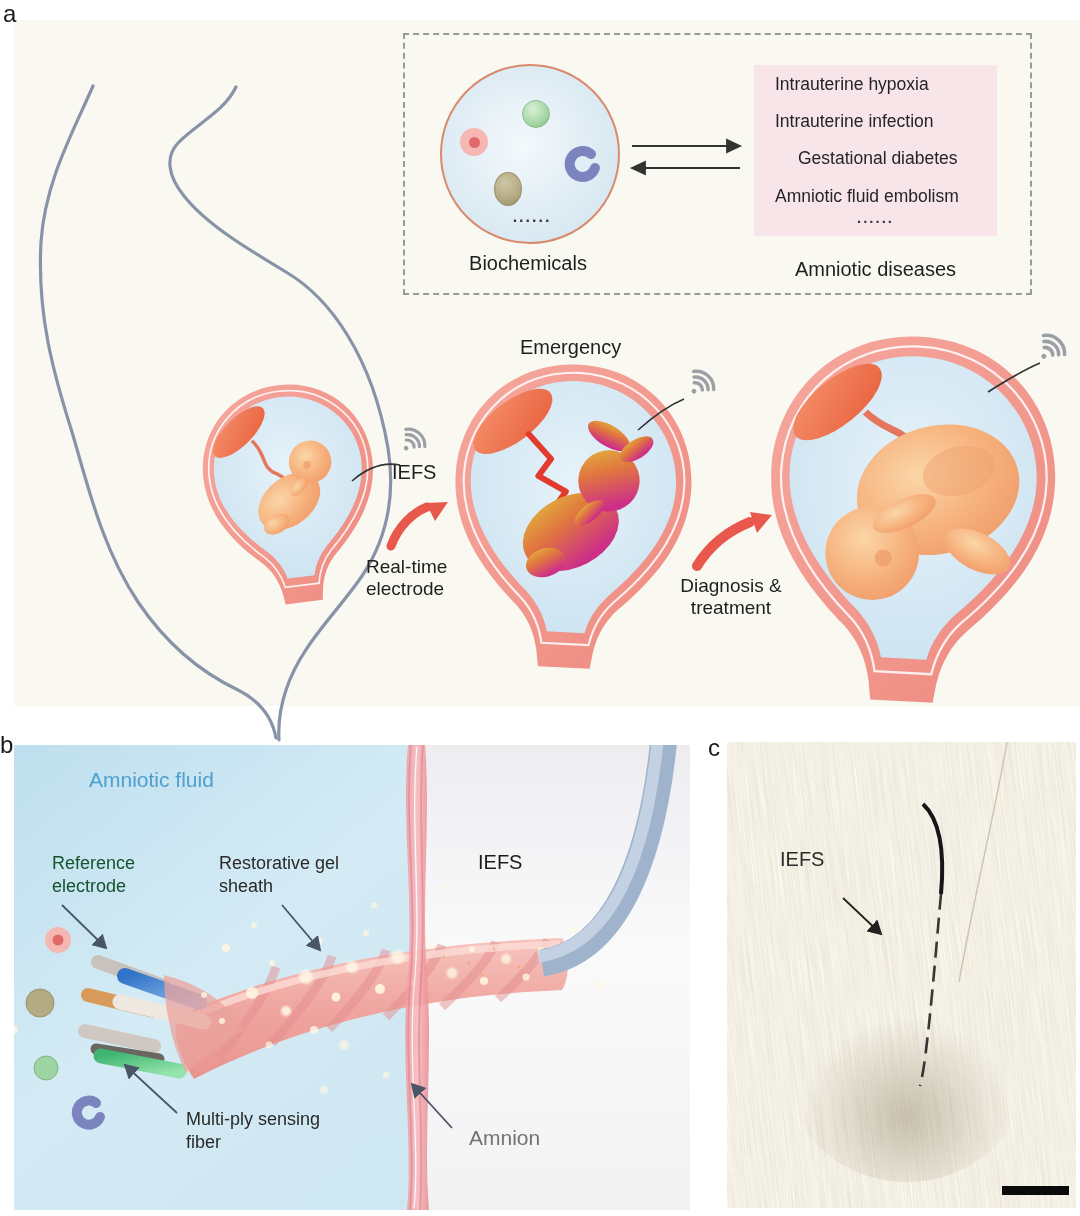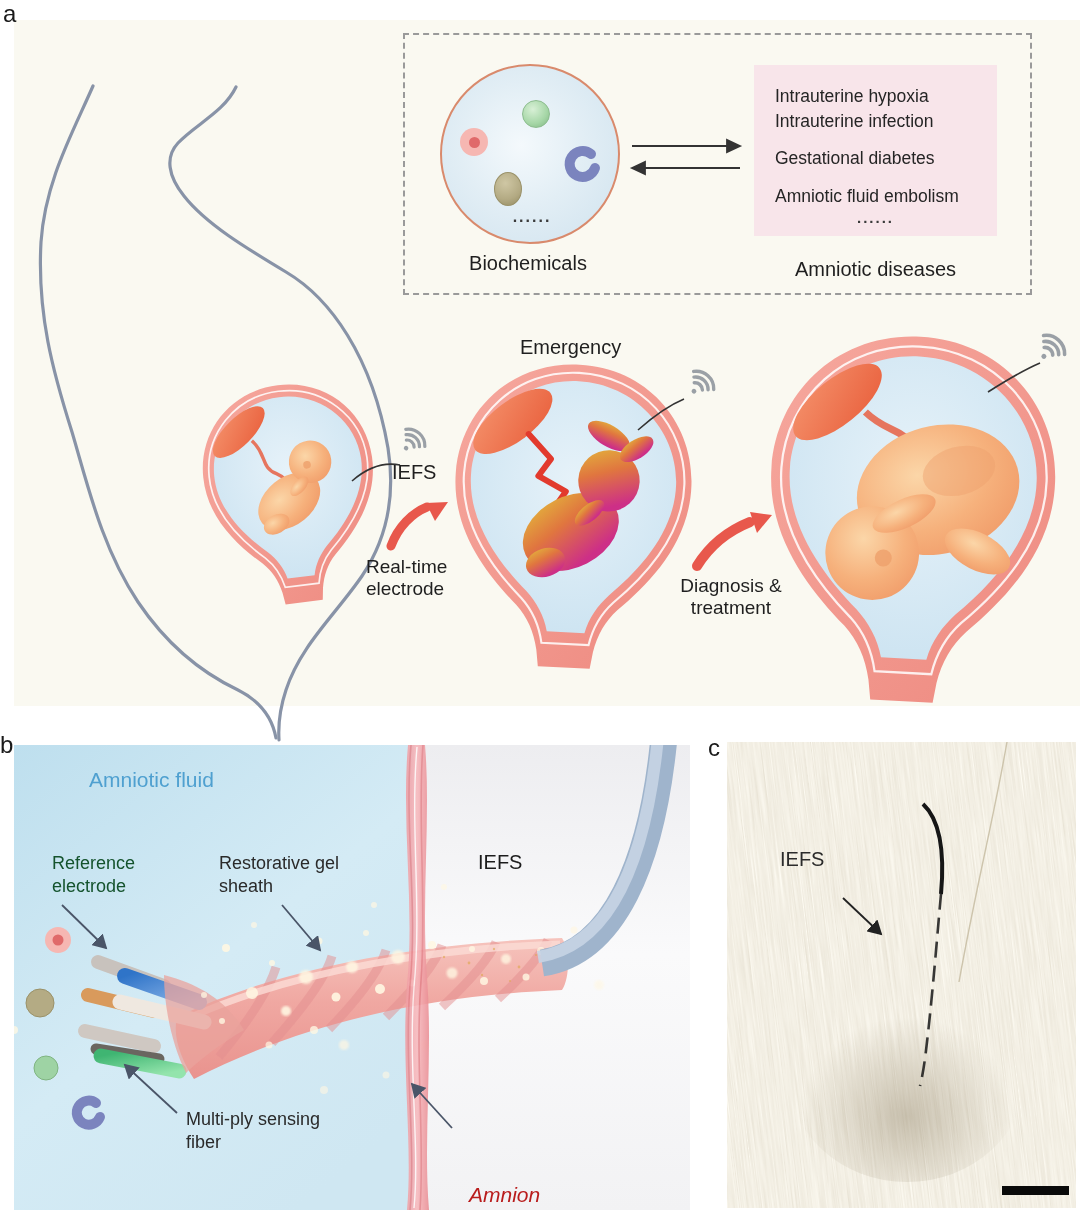--- a/index.html
+++ b/index.html
@@ -194,7 +194,7 @@
 </div>
 
 <div class="abs" style="left:754px;top:65px;width:243px;height:171px;">
-  <div class="disease-line" style="top:9px;margin-top:12px;">Intrauterine hypoxia</div>
+  <div class="disease-line" style="top:9px;">Intrauterine hypoxia</div>
   <div class="disease-line" style="top:46px;">Intrauterine infection</div>
   <div class="disease-line" style="top:83px;">Gestational diabetes</div>
   <div class="disease-line" style="top:121px;">Amniotic fluid embolism</div>

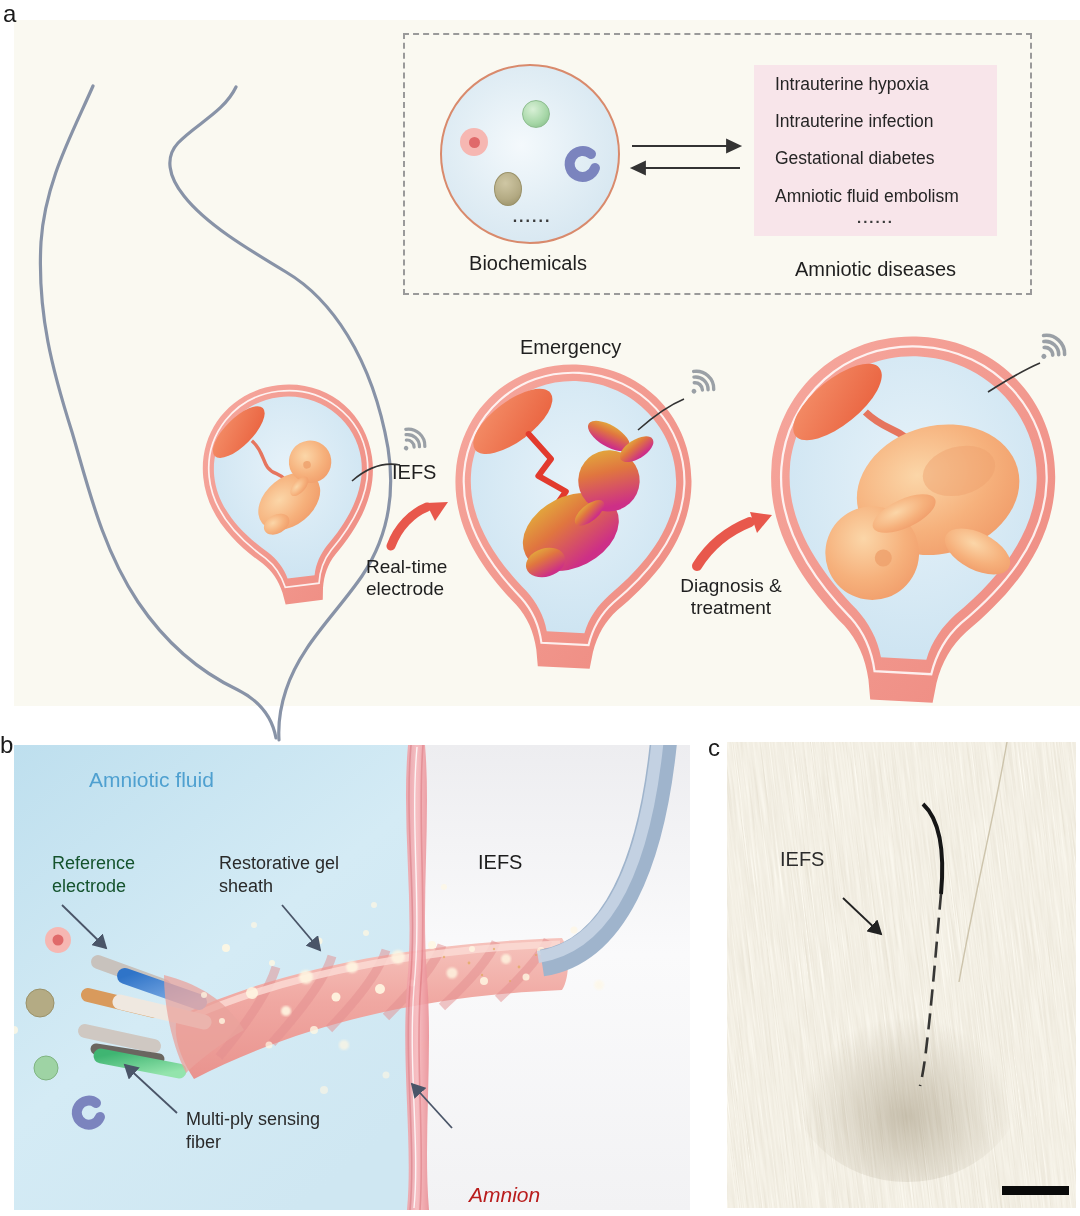--- a/index.html
+++ b/index.html
@@ -196,7 +196,7 @@
 <div class="abs" style="left:754px;top:65px;width:243px;height:171px;">
   <div class="disease-line" style="top:9px;">Intrauterine hypoxia</div>
   <div class="disease-line" style="top:46px;">Intrauterine infection</div>
-  <div class="disease-line" style="top:83px;">Gestational diabetes</div>
+  <div class="disease-line" style="top:83px;margin-left:23px;">Gestational diabetes</div>
   <div class="disease-line" style="top:121px;">Amniotic fluid embolism</div>
   <div style="position:absolute;left:0;top:144px;width:100%;text-align:center;font-size:15px;font-weight:bold;letter-spacing:2px;color:#3a3a3a;">......</div>
 </div>

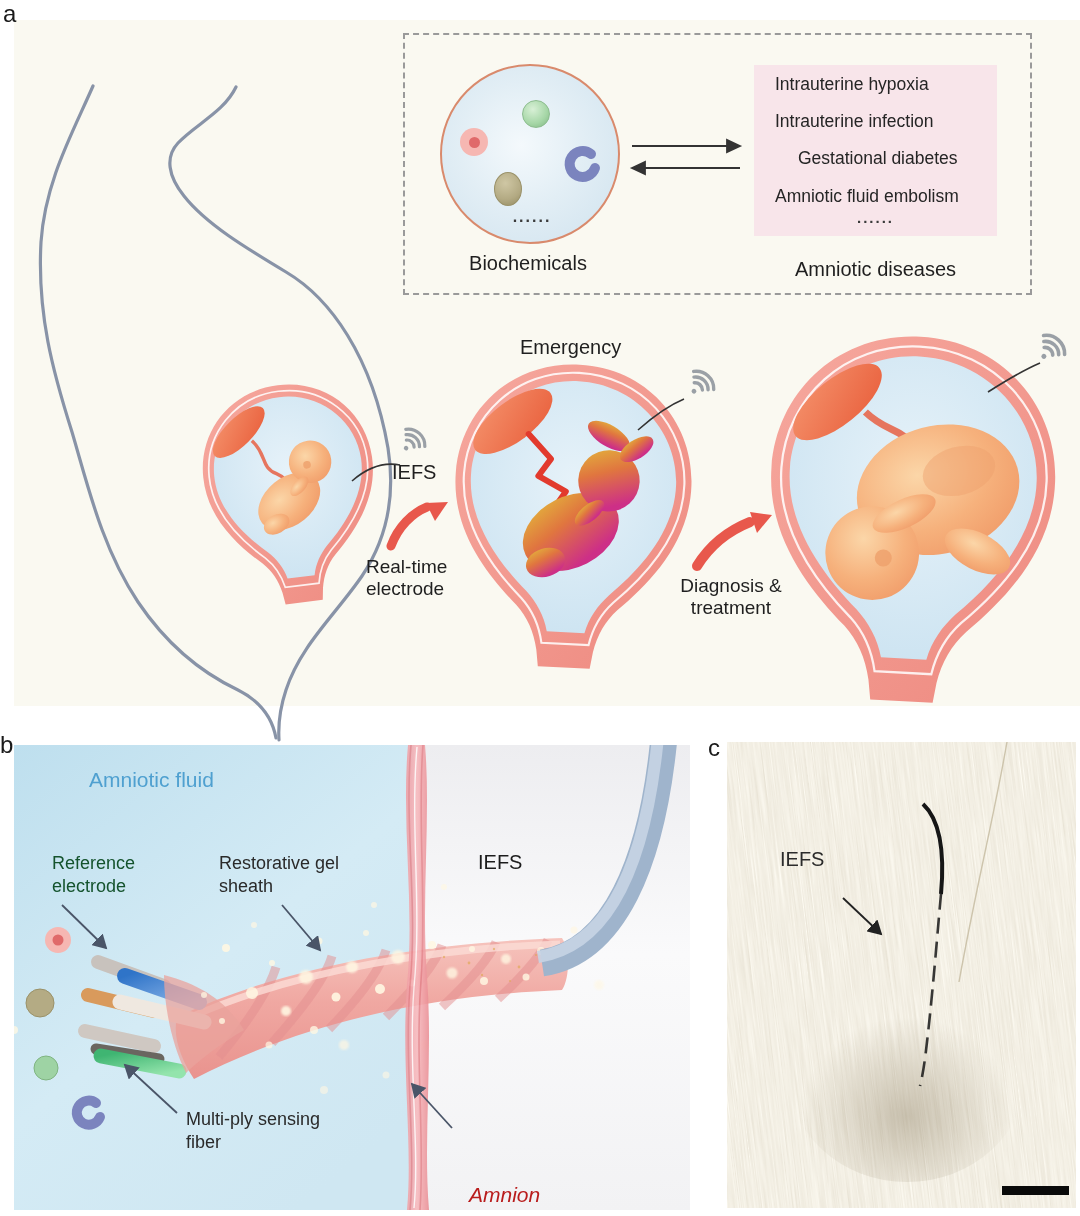--- a/index.html
+++ b/index.html
@@ -41,7 +41,7 @@
   #gel-label{left:219px;top:852px;width:152px;font-size:18px;line-height:1.25;color:#2a2a2a;}
   #iefs-b-label{left:478px;top:851px;font-size:20px;color:#1c1c1c;}
   #multiply-label{left:186px;top:1108px;width:172px;font-size:18px;line-height:1.25;color:#2a2a2a;}
-  #amnion-label{left:469px;top:1183px;font-size:21px;color:#b91c1c;font-style:italic;}
+  #amnion-label{left:469px;top:1126px;font-size:21px;color:#737373;}
   
   #panelC-wrap{left:727px;top:742px;width:349px;height:466px;}
   #iefs-c-label{left:780px;top:848px;font-size:20px;color:#2b2b2b;}

